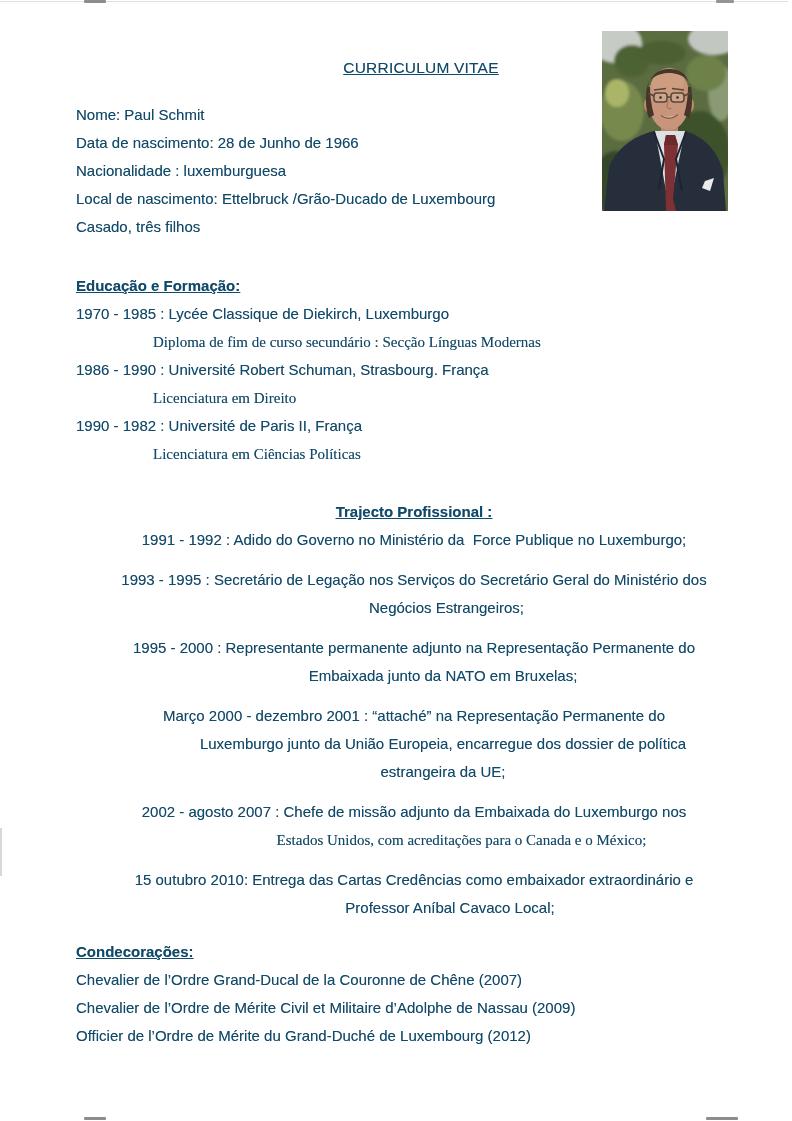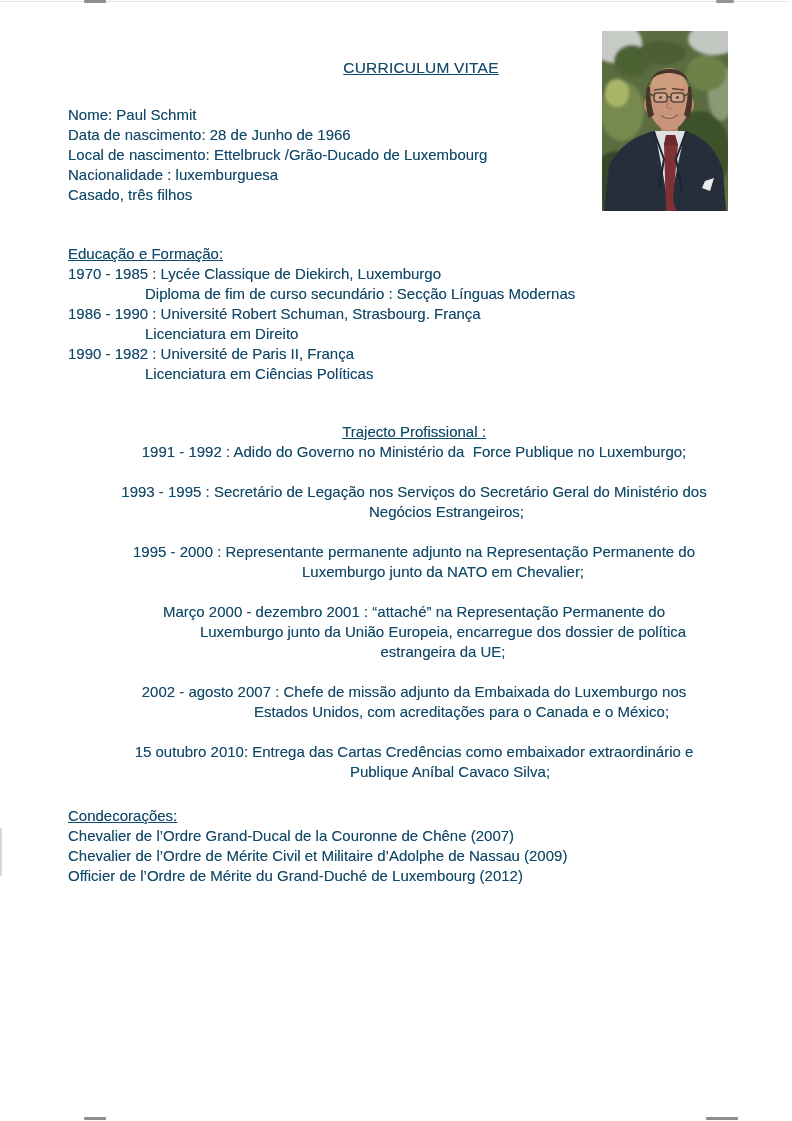--- a/index.html
+++ b/index.html
@@ -22,7 +22,7 @@
     margin:0 0 27px 14px;
     font-weight:normal;
   }
-  p.line{margin:0;white-space:pre-wrap;}
+  p.line{margin:8px;white-space:pre-wrap;}
   .section-heading{
     font-weight:normal;
     text-decoration:underline;

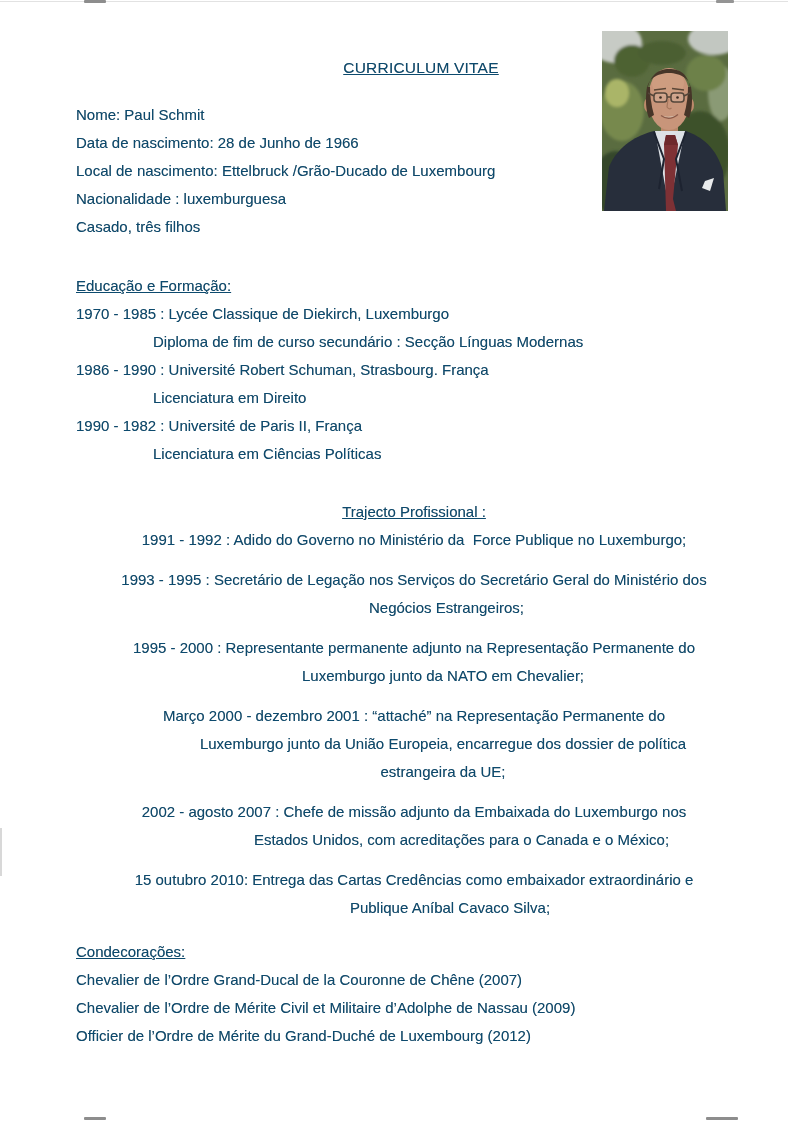--- a/index.html
+++ b/index.html
@@ -132,8 +132,8 @@
     <div>
       <p class="line">Nome: Paul Schmit</p>
       <p class="line">Data de nascimento: 28 de Junho de 1966</p>
+      <p class="line">Nacionalidade : luxemburguesa</p>
       <p class="line">Local de nascimento: Ettelbruck /Grão-Ducado de Luxembourg</p>
-      <p class="line">Nacionalidade : luxemburguesa</p>
       <p class="line">Casado, três filhos</p>
     </div>
 

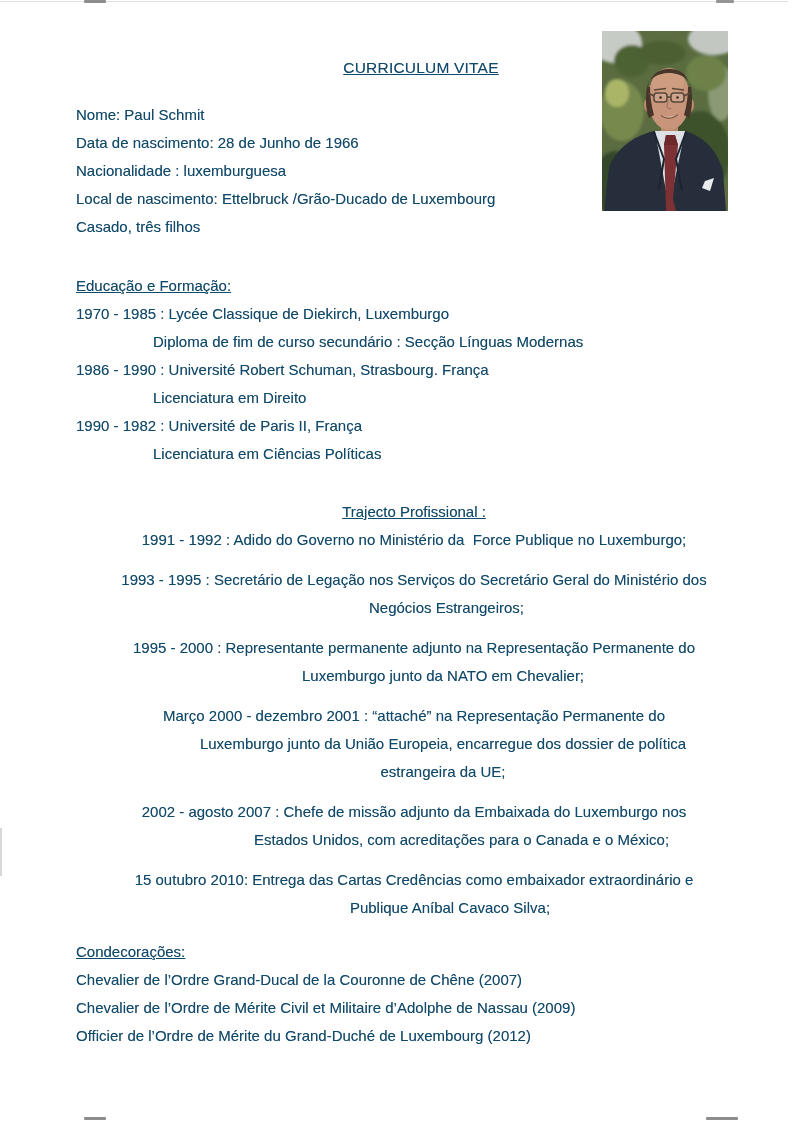--- a/index.html
+++ b/index.html
@@ -24,7 +24,7 @@
   }
   p.line{margin:8px;white-space:pre-wrap;}
   .section-heading{
-    font-weight:normal;
+    font-weight:bold;
     text-decoration:underline;
     margin:0;
   }

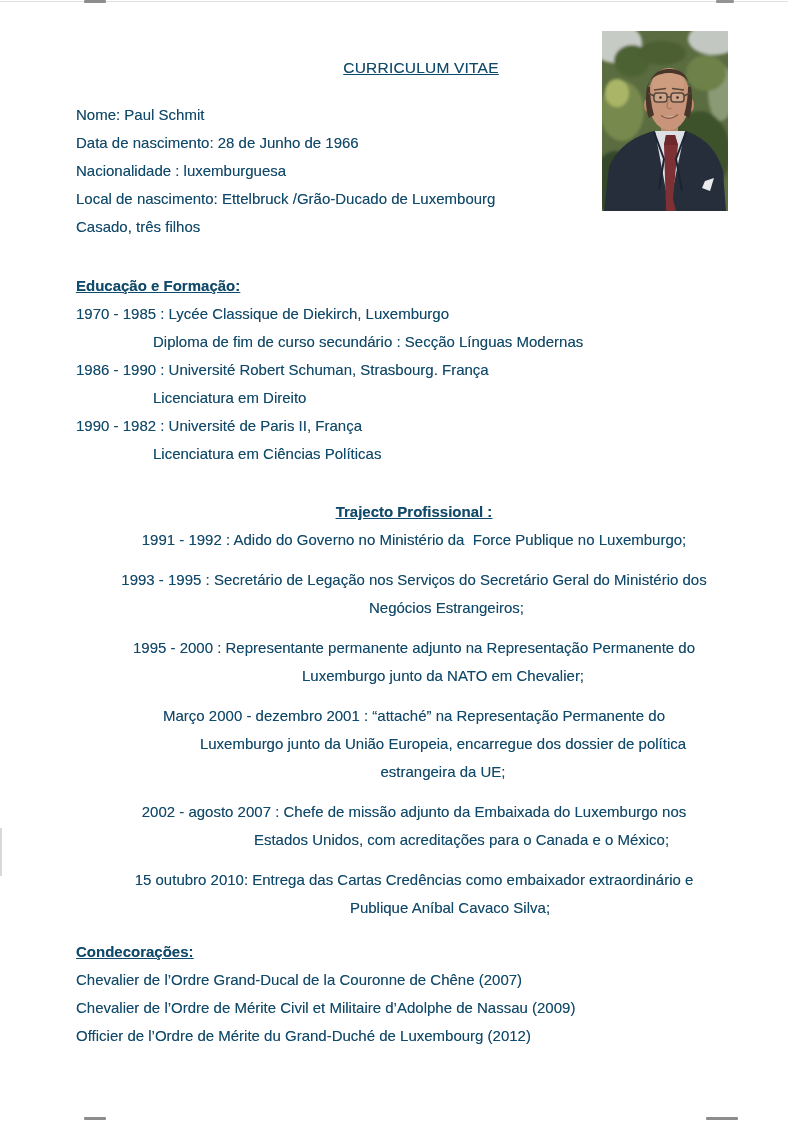--- a/index.html
+++ b/index.html
@@ -35,7 +35,7 @@
   .ind-a{padding-left:58px;}  
   .ind-b{padding-left:65px;}  
   .ind-c{padding-left:72px;}  
-  .ind-d{padding-left:77px;}  
+  .ind-d{padding-left:77px;font-family:Liberation Serif, serif;}  
   .ind-e{padding-left:95px;}  
   .photo{
     position:absolute;left:602px;top:31px;

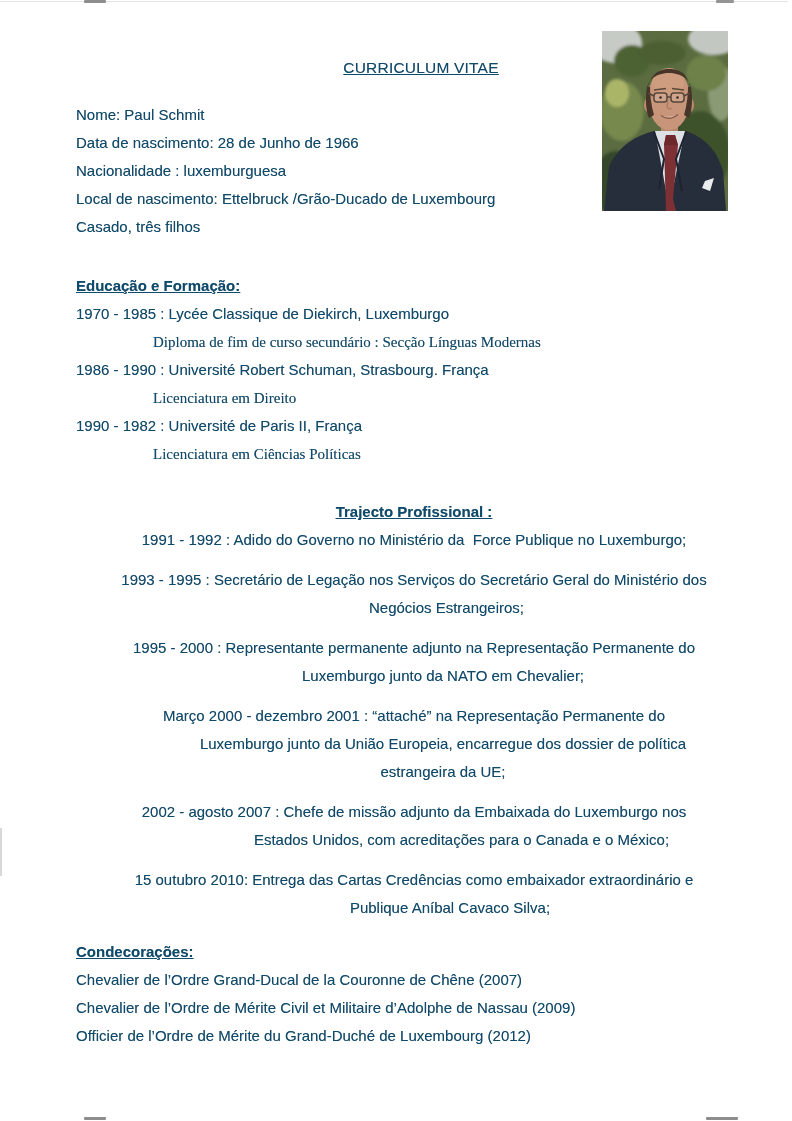--- a/index.html
+++ b/index.html
@@ -161,7 +161,7 @@
 
       <div class="entry">
         <p class="line">1995 - 2000 : Representante permanente adjunto na Representação Permanente do</p>
-        <p class="line ind-a">Luxemburgo junto da NATO em Chevalier;</p>
+        <p class="line ind-a">Embaixada junto da NATO em Bruxelas;</p>
       </div>
 
       <div class="entry">

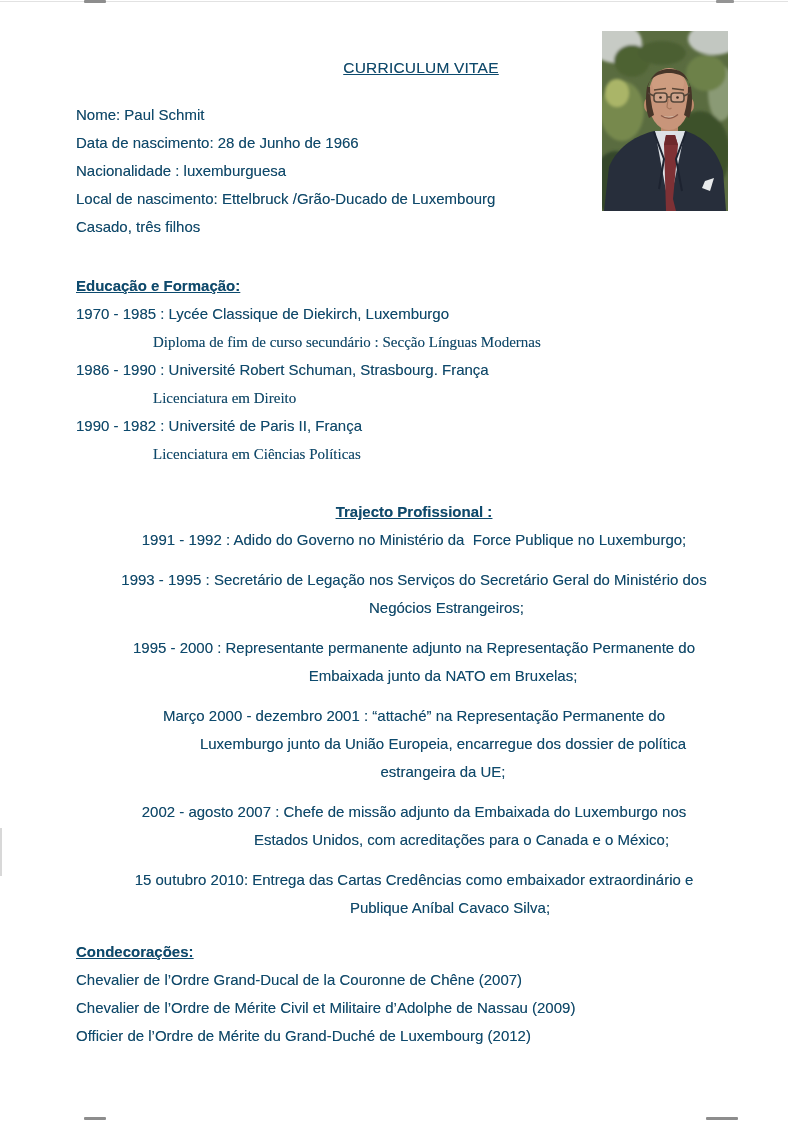--- a/index.html
+++ b/index.html
@@ -36,7 +36,7 @@
   .ind-b{padding-left:65px;}  
   .ind-c{padding-left:72px;}  
   .ind-d{padding-left:77px;font-family:Liberation Serif, serif;}  
-  .ind-e{padding-left:95px;}  
+  .ind-e{padding-left:95px;font-family:Liberation Serif, serif;}  
   .photo{
     position:absolute;left:602px;top:31px;
     width:126px;height:180px;

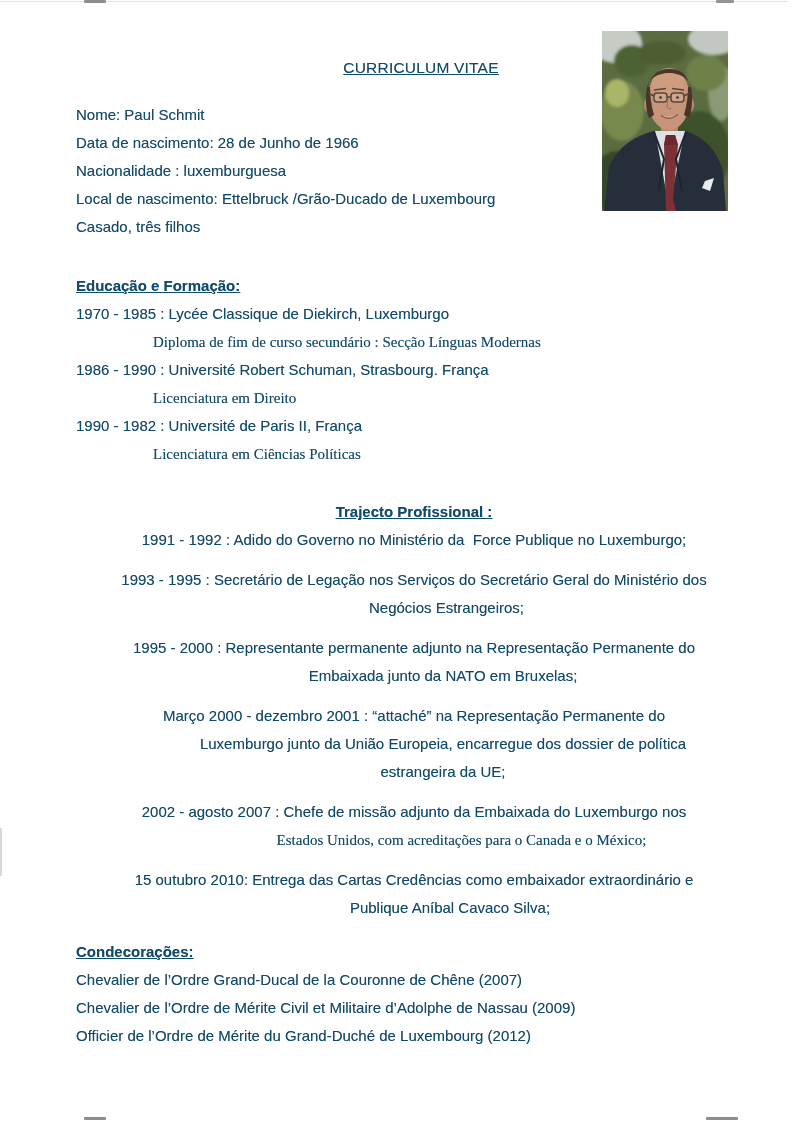--- a/index.html
+++ b/index.html
@@ -178,7 +178,7 @@
 
       <div class="entry">
         <p class="line">15 outubro 2010: Entrega das Cartas Credências como embaixador extraordinário e</p>
-        <p class="line ind-c">Publique Aníbal Cavaco Silva;</p>
+        <p class="line ind-c">Professor Aníbal Cavaco Local;</p>
       </div>
 
     </div>

